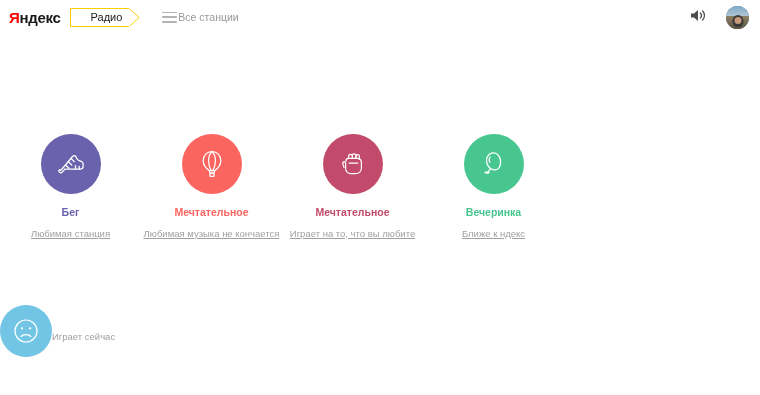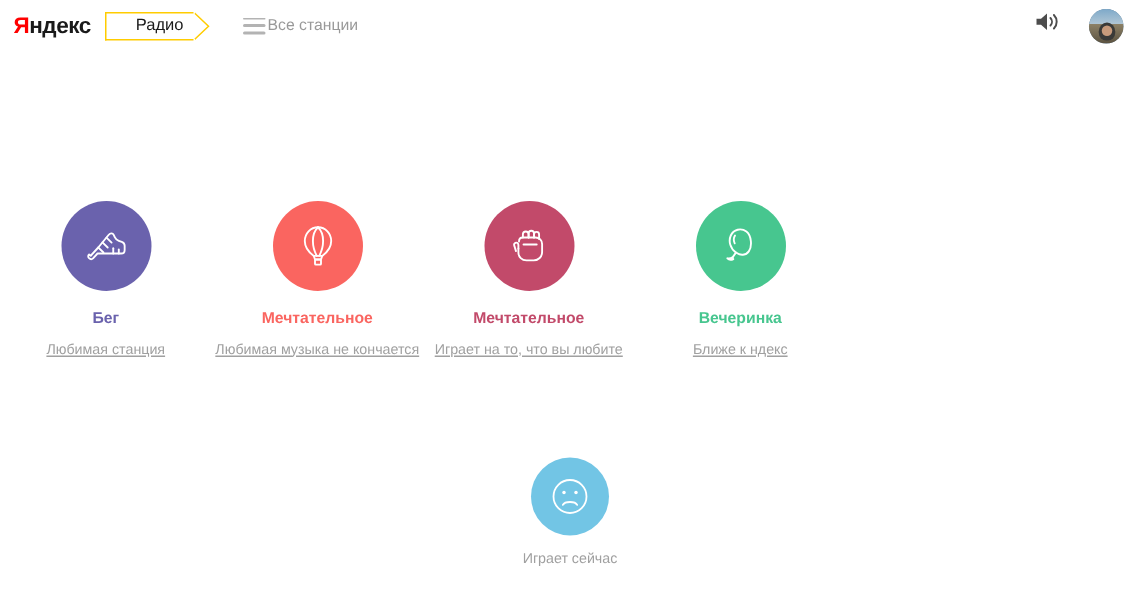--- a/index.html
+++ b/index.html
@@ -149,7 +149,7 @@
   .nowplaying {
     position: absolute;
     top: 305px; left: 0; width: 760px;
-    display: flex; flex-direction: column; align-items: center;
+    display: flex; flex-direction: row; align-items: center;
   }
   .np-circle {
     width: 52px; height: 52px; border-radius: 50%;

